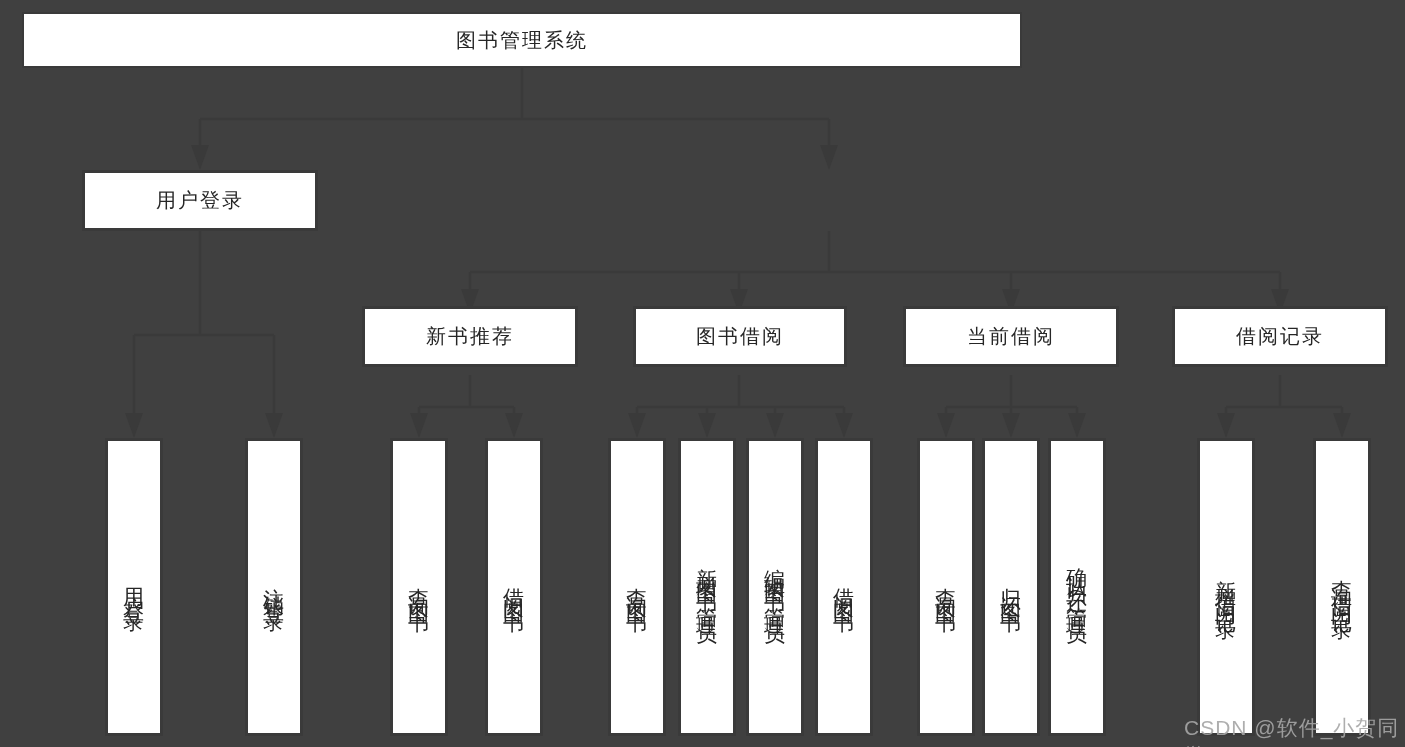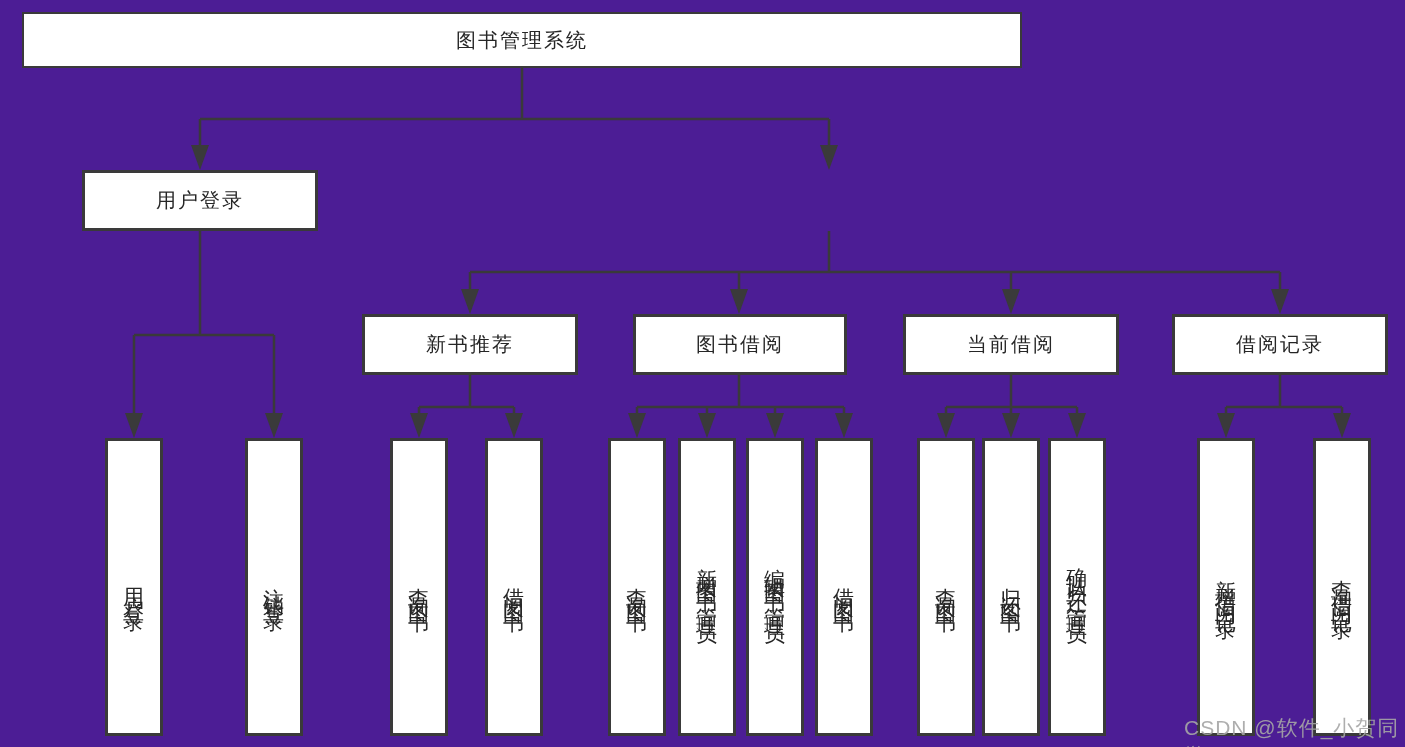--- a/index.html
+++ b/index.html
@@ -7,7 +7,7 @@
     position: relative;
     width: 1405px;
     height: 747px;
-    background: #4c1d95;
+    background: #404040;
     font-family: "Liberation Sans", sans-serif;
     overflow: hidden;
   }

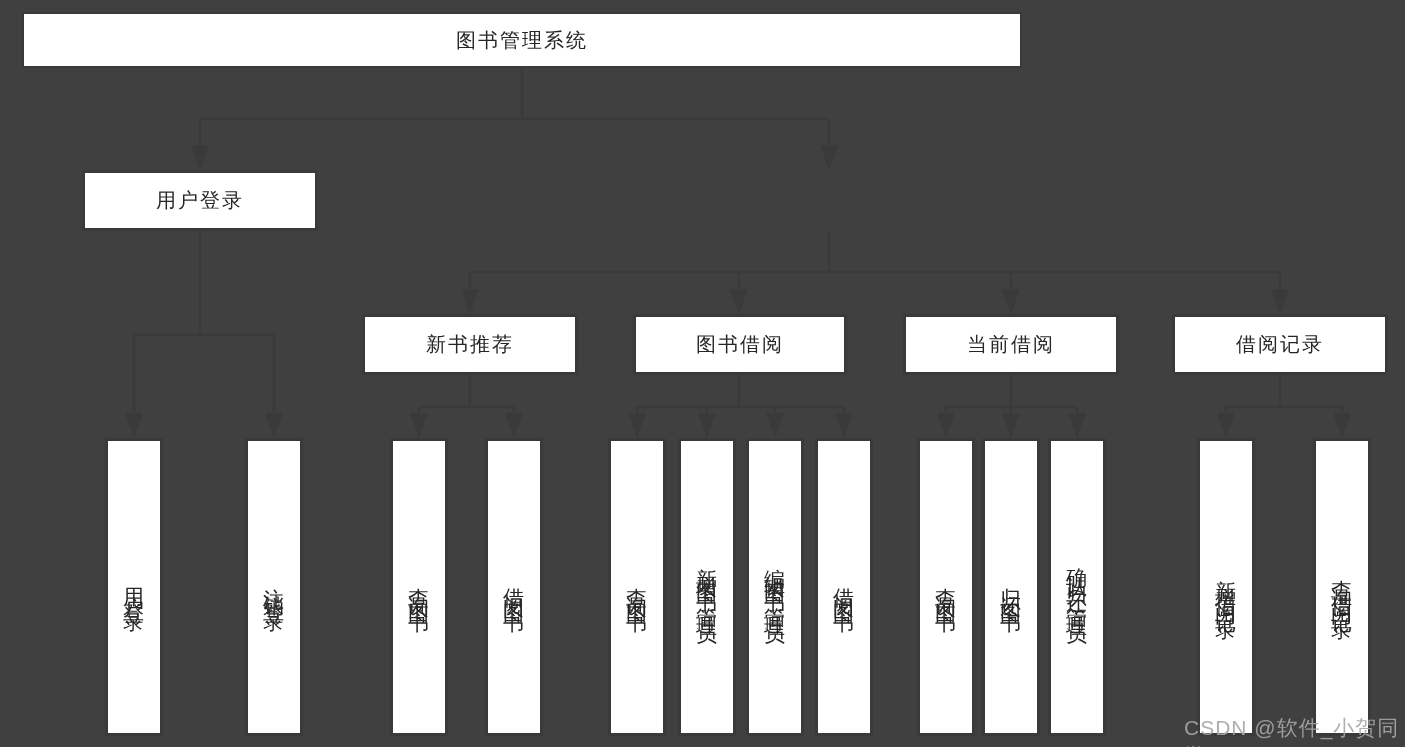--- a/index.html
+++ b/index.html
@@ -34,7 +34,7 @@
     border-width: 2px;
   }
   .l2 { top: 170px; width: 236px; height: 61px; }
-  .l3 { top: 314px; width: 216px; height: 61px; }
+  .l3 { top: 306px; width: 216px; height: 61px; }
   .leaf {
     top: 438px;
     width: 58px; height: 298px;

